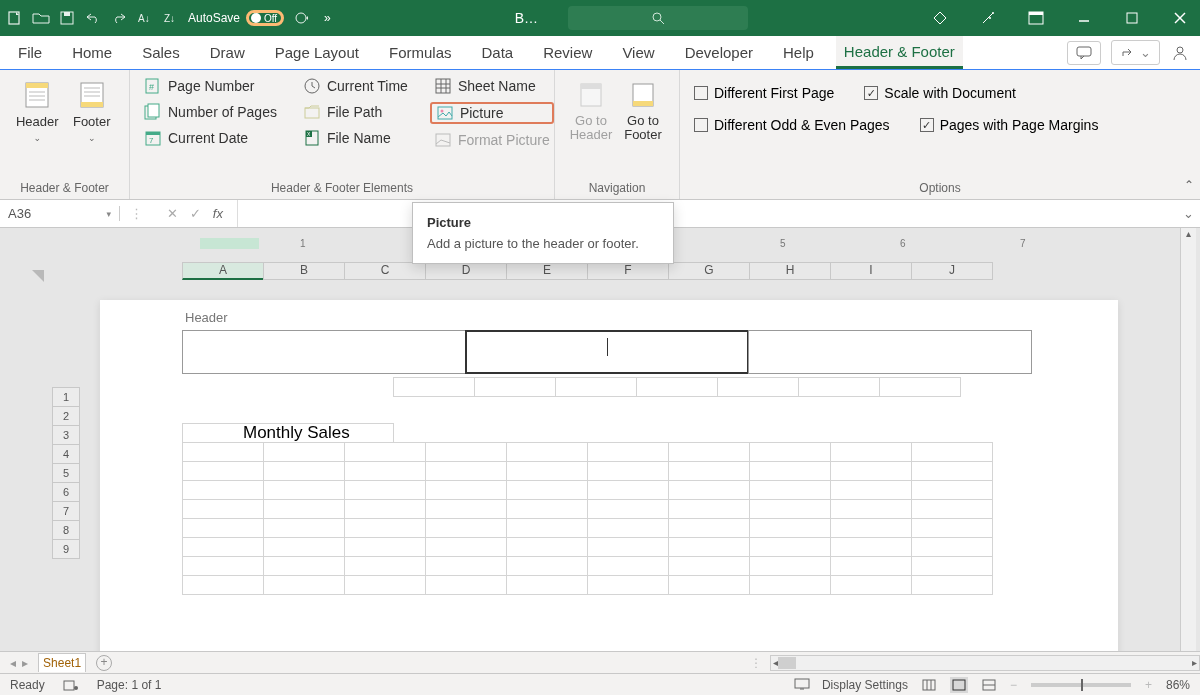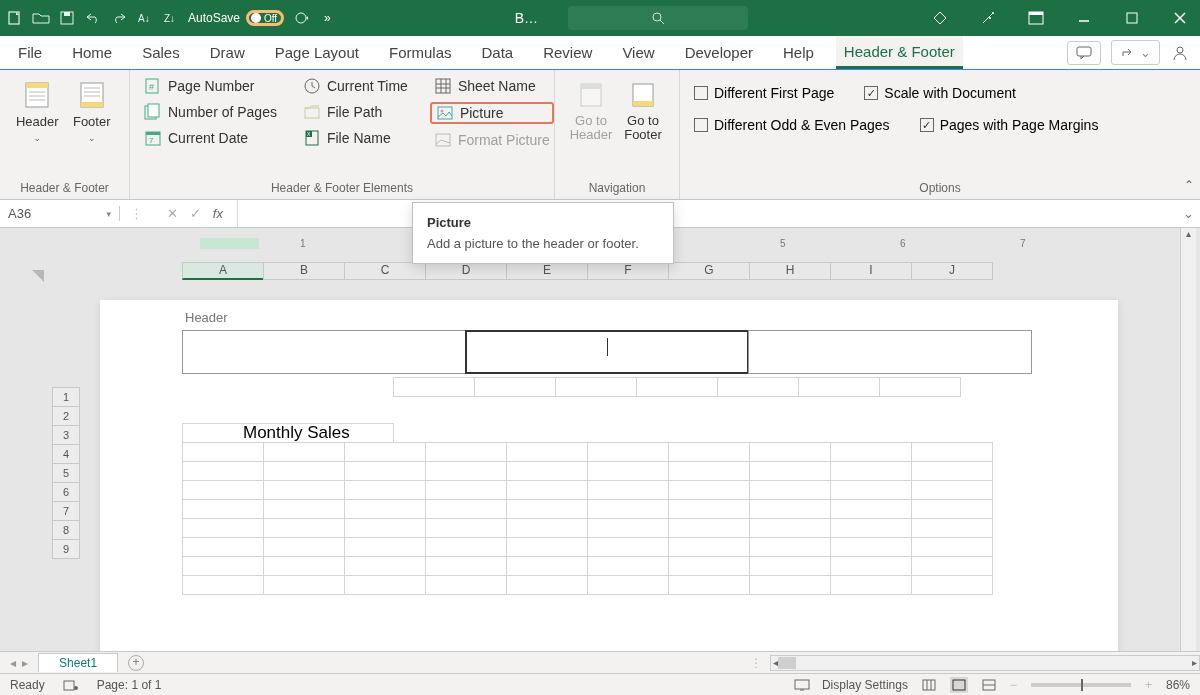--- a/index.html
+++ b/index.html
@@ -82,7 +82,7 @@
   
   .tabsbar { position:absolute; left:0; right:0; bottom:22px; height:22px; background:#f3f2f1; border-top:1px solid #c8c8c8; display:flex; align-items:center; font-size:12px; color:#666;}
   .tabsbar .nav { display:flex; gap:6px; padding:0 10px; color:#999;}
-  .stab { padding:2px 20px; background:#fff; border:1px solid #c8c8c8; border-bottom:none; color:#0f766e; font-weight:500;}
+  .stab { padding:2px 4px; background:#fff; border:1px solid #c8c8c8; border-bottom:none; color:#a16207; font-weight:500;}
   .addsheet { margin-left:10px; width:16px; height:16px; border:1px solid #aaa; border-radius:50%; text-align:center; line-height:13px; color:#888;}
   .tabsbar .hsplit { flex:1;}
   .hscroll { width:430px; height:16px; background:#f0f0f0; border:1px solid #ccc; display:flex; align-items:center; justify-content:space-between; padding:0 2px; font-size:10px; color:#666;}

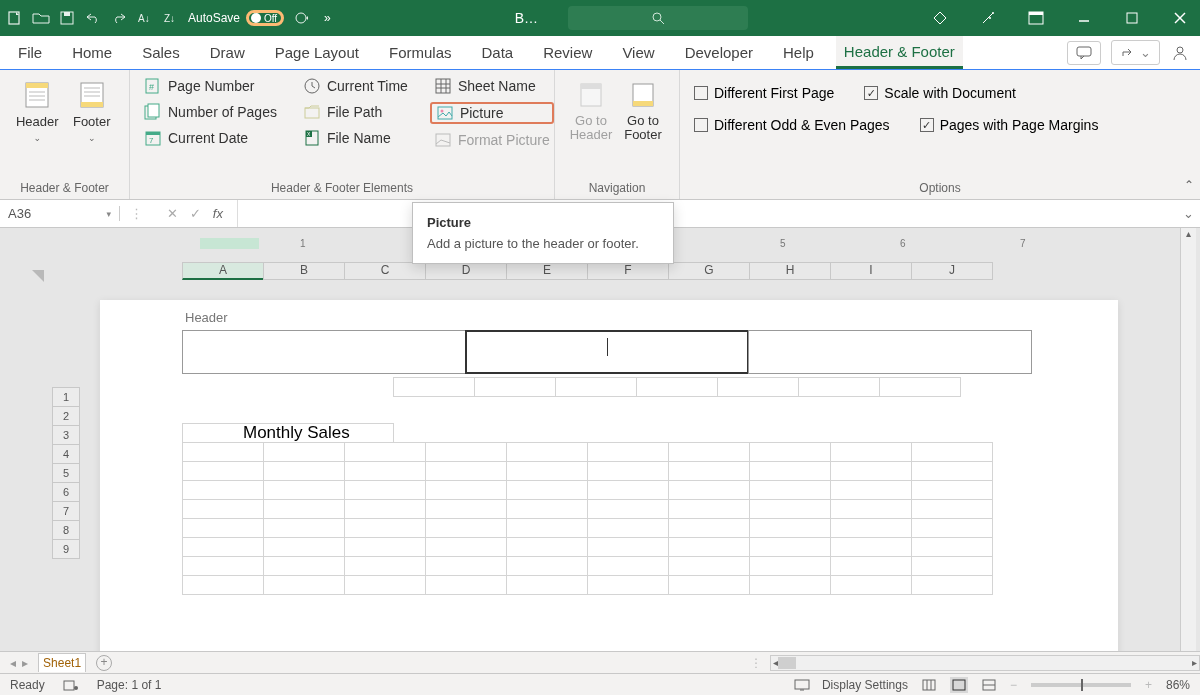--- a/index.html
+++ b/index.html
@@ -620,7 +620,7 @@
     </span>
   <span>Page: 1 of 1</span>
   <div class="right">
-    <span style="display:flex;align-items:center;gap:12px">
+    <span style="display:flex;gap:12px">
         <svg width="16" height="12">
           <rect x="1" y="1" width="14" height="9" fill="none" stroke="#666"></rect>
           <line x1="6" y1="11" x2="10" y2="11" stroke="#666"></line>

